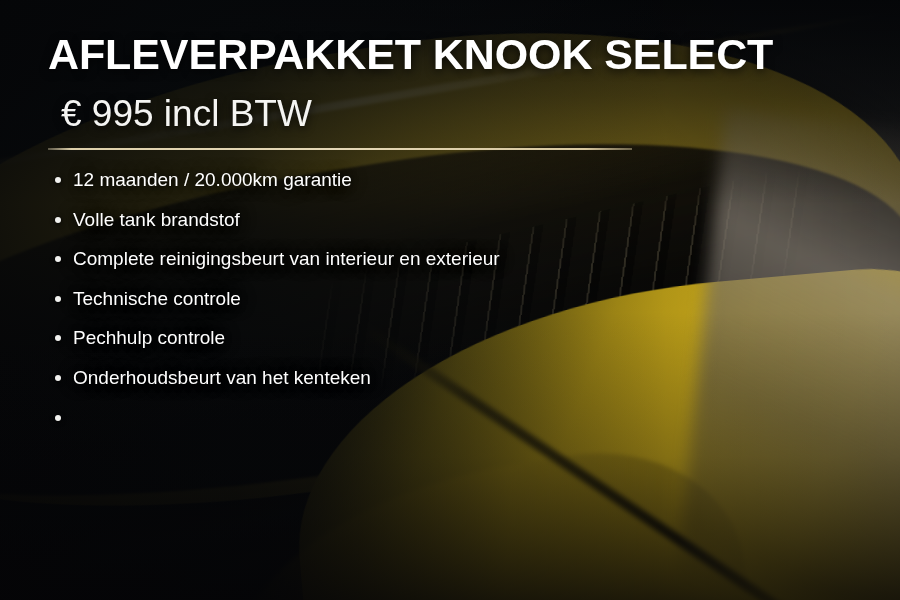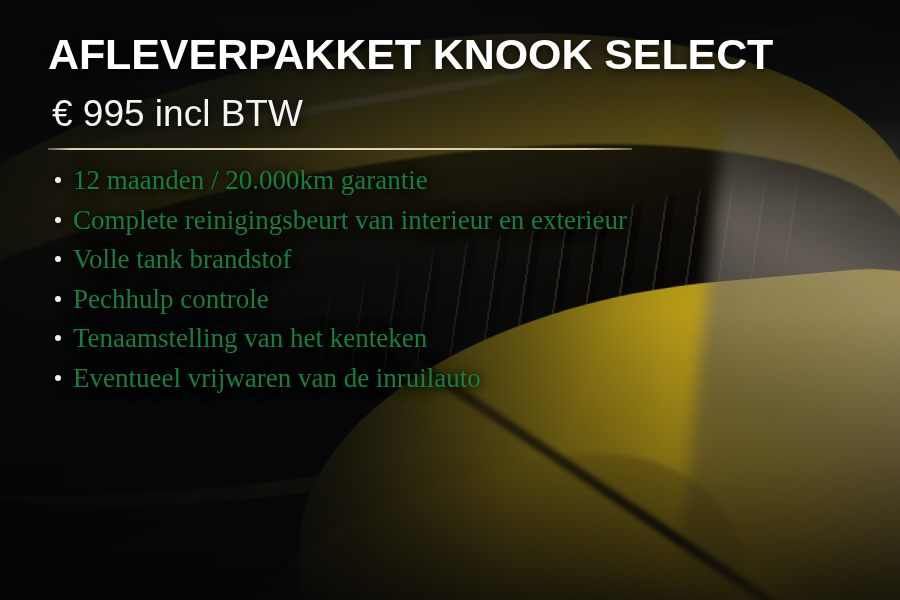--- a/index.html
+++ b/index.html
@@ -192,7 +192,7 @@
 
   .subhead {
     position: absolute;
-    left: 4px;
+    left: 13px;
     top: 93px;
     margin: 0;
     font-size: 37px;

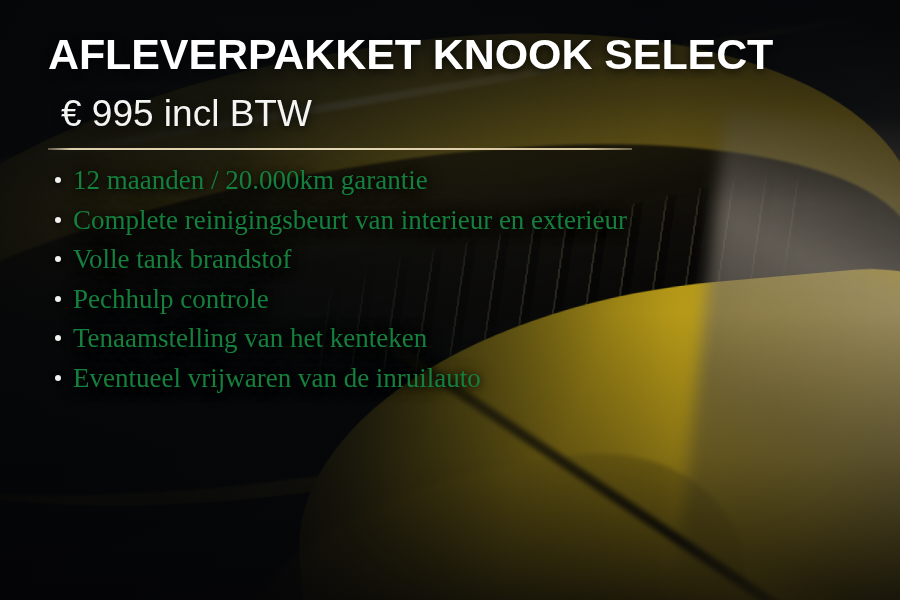--- a/index.html
+++ b/index.html
@@ -225,13 +225,12 @@
     position: relative;
     height: 39.6px;
     padding-left: 25px;
-    font-size: 27px;
+    font-size: 19px;
     line-height: 26px;
     font-weight: 400;
-    color: #15803d;
+    color: #ffffff;
     white-space: nowrap;
     text-shadow: 0 1px 7px rgba(0,0,0,0.9), 0 0 16px rgba(0,0,0,0.65);
-    font-family: Liberation Serif, serif;
   }
   .feature-bullet {
     position: absolute;

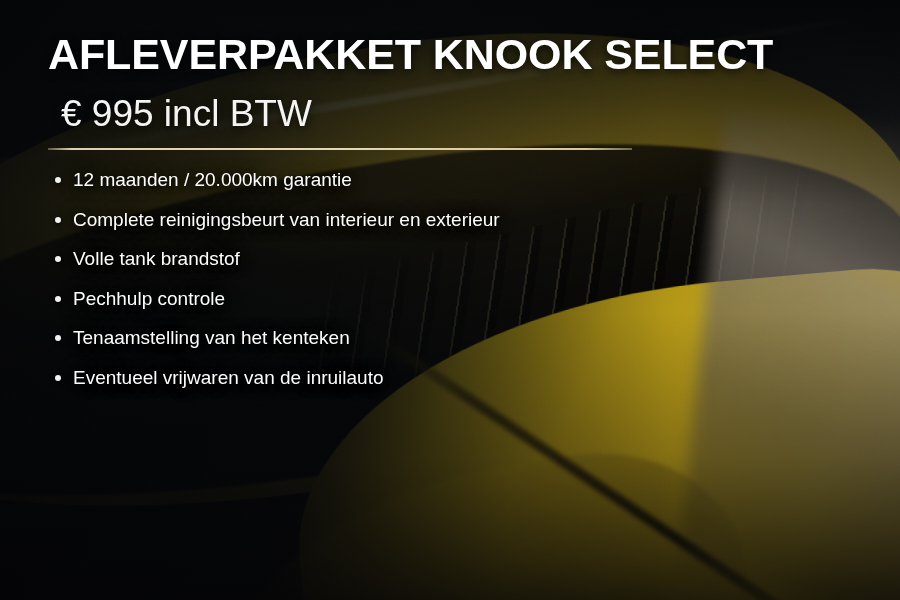--- a/index.html
+++ b/index.html
@@ -284,11 +284,11 @@
       </li>
       <li class="feature-item">
         <span class="feature-bullet"></span>
+        <span class="feature-text">Volle tank brandstof</span>
+      </li>
+      <li class="feature-item">
+        <span class="feature-bullet"></span>
         <span class="feature-text">Complete reinigingsbeurt van interieur en exterieur</span>
-      </li>
-      <li class="feature-item">
-        <span class="feature-bullet"></span>
-        <span class="feature-text">Volle tank brandstof</span>
       </li>
       <li class="feature-item">
         <span class="feature-bullet"></span>

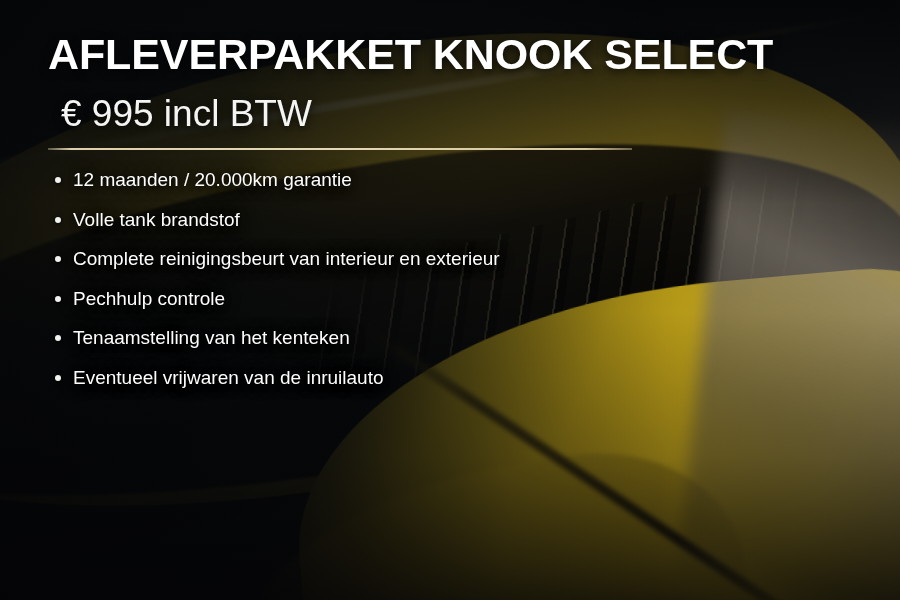--- a/index.html
+++ b/index.html
@@ -292,6 +292,10 @@
       </li>
       <li class="feature-item">
         <span class="feature-bullet"></span>
+        <span class="feature-text">Technische controle</span>
+      </li>
+      <li class="feature-item">
+        <span class="feature-bullet"></span>
         <span class="feature-text">Pechhulp controle</span>
       </li>
       <li class="feature-item">

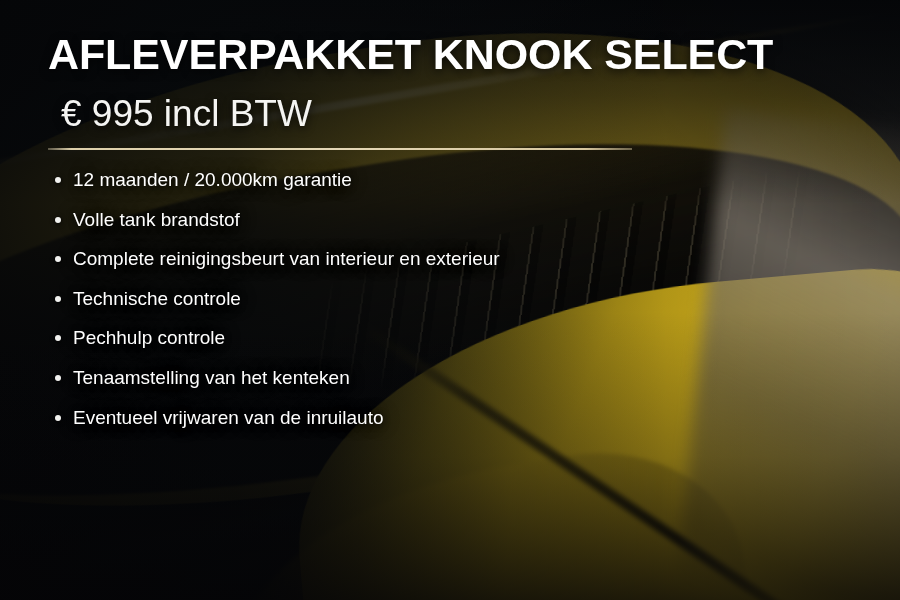--- a/index.html
+++ b/index.html
@@ -300,7 +300,7 @@
       </li>
       <li class="feature-item">
         <span class="feature-bullet"></span>
-        <span class="feature-text">Tenaamstelling van het kenteken</span>
+        <span class="feature-text">Onderhoudsbeurt van het kenteken</span>
       </li>
       <li class="feature-item">
         <span class="feature-bullet"></span>

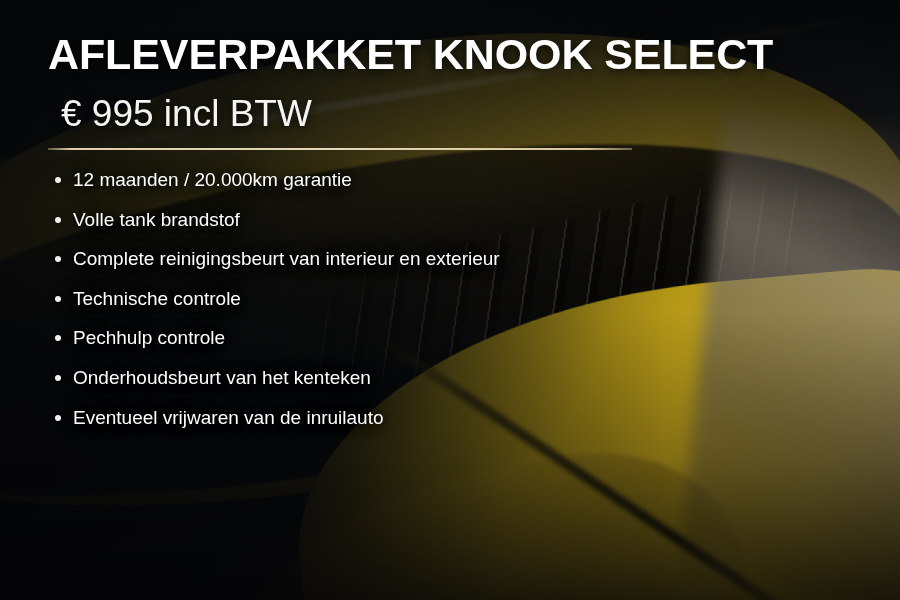--- a/index.html
+++ b/index.html
@@ -304,7 +304,6 @@
       </li>
       <li class="feature-item">
         <span class="feature-bullet"></span>
-        <span class="feature-text">Eventueel vrijwaren van de inruilauto</span>
       </li>
     </ul>
 

